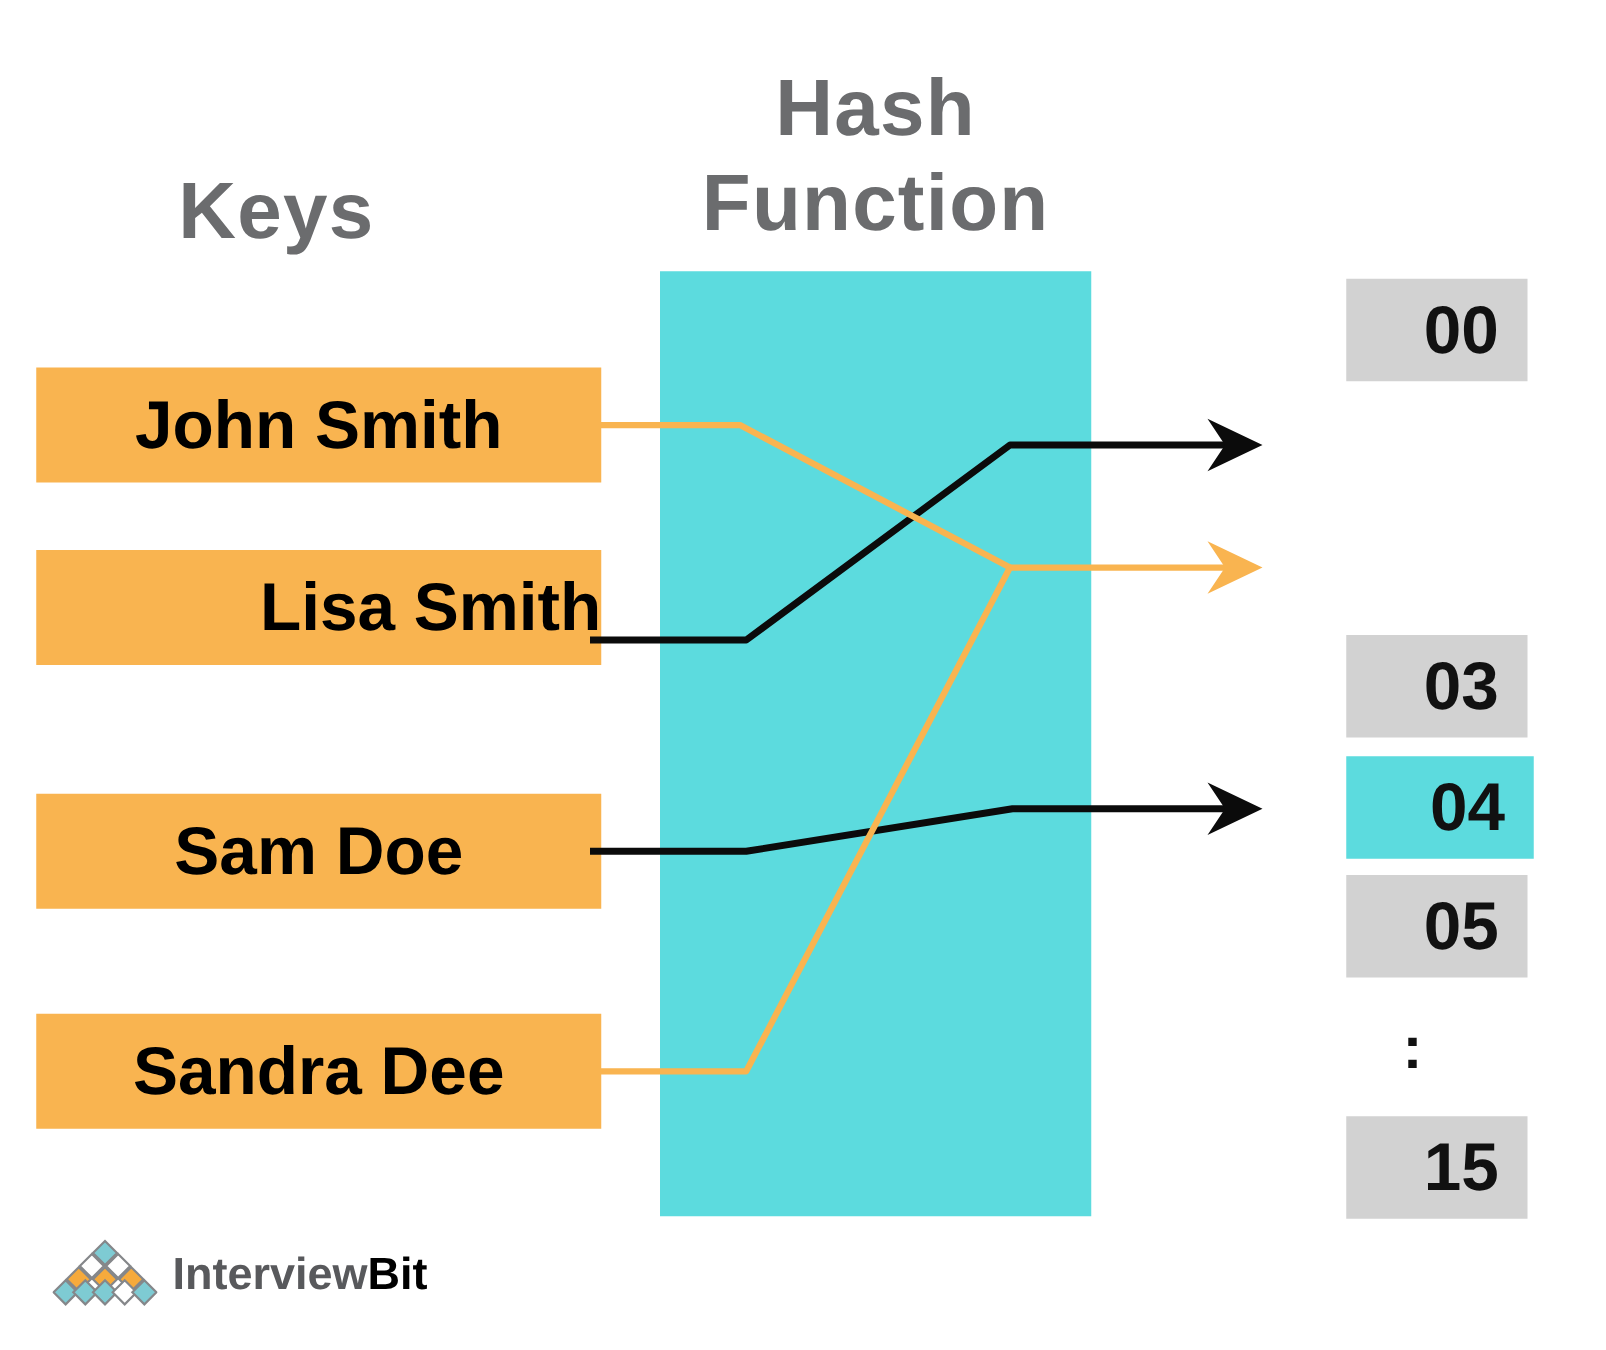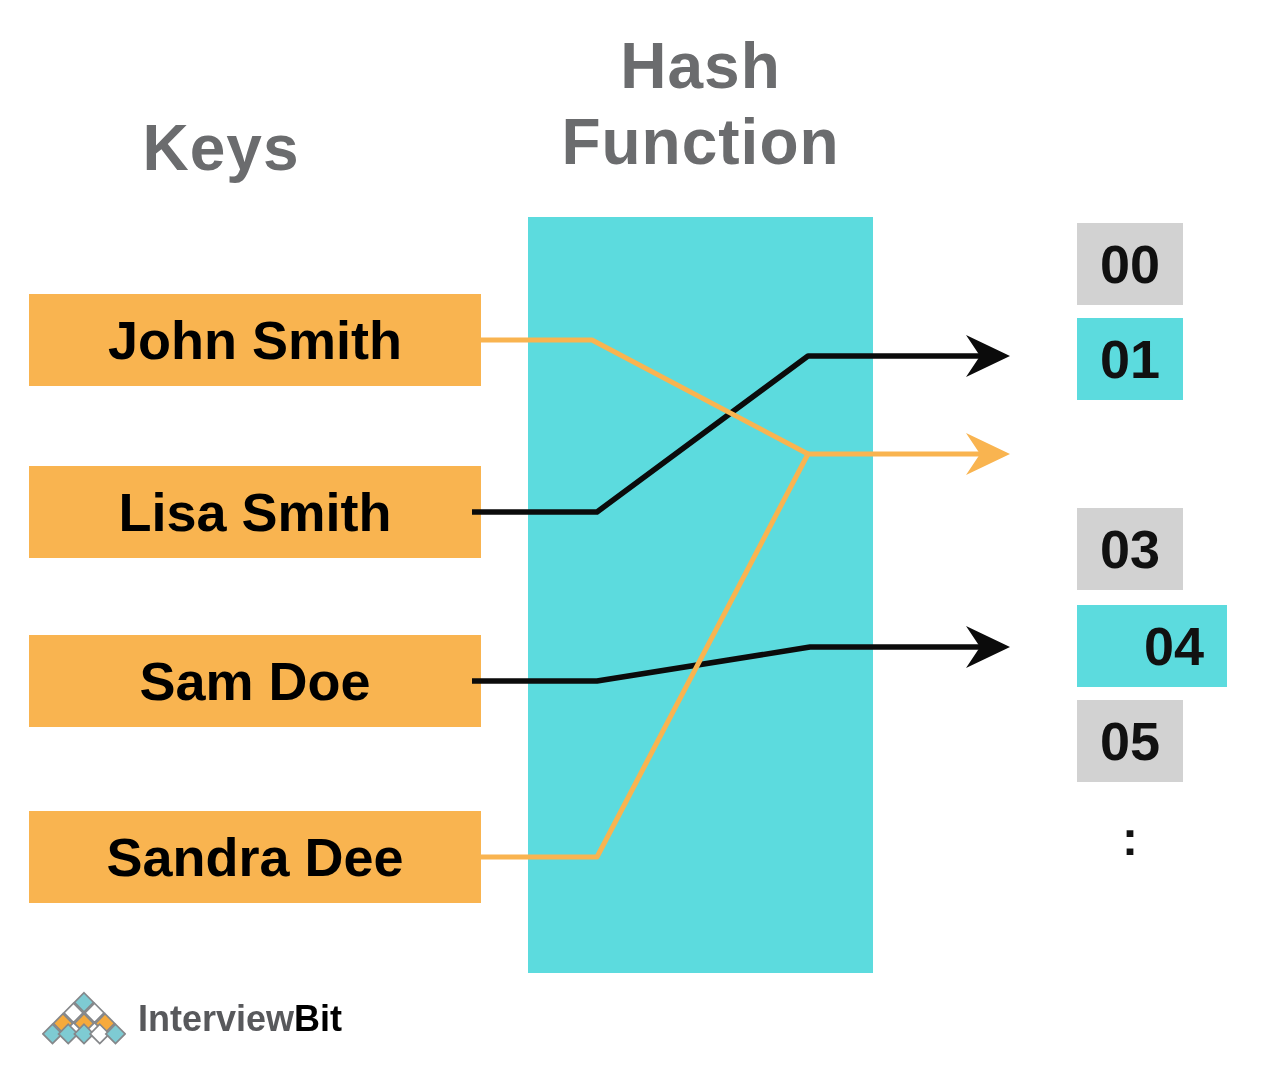--- a/index.html
+++ b/index.html
@@ -27,6 +27,7 @@
     text-align:center;
     line-height:76px;
     letter-spacing:1px;
+    margin-top:20px;
   }
   .h-keys{left:29px;width:384px;top:110px;}
   .h-func{left:508px;width:385px;top:28px;}

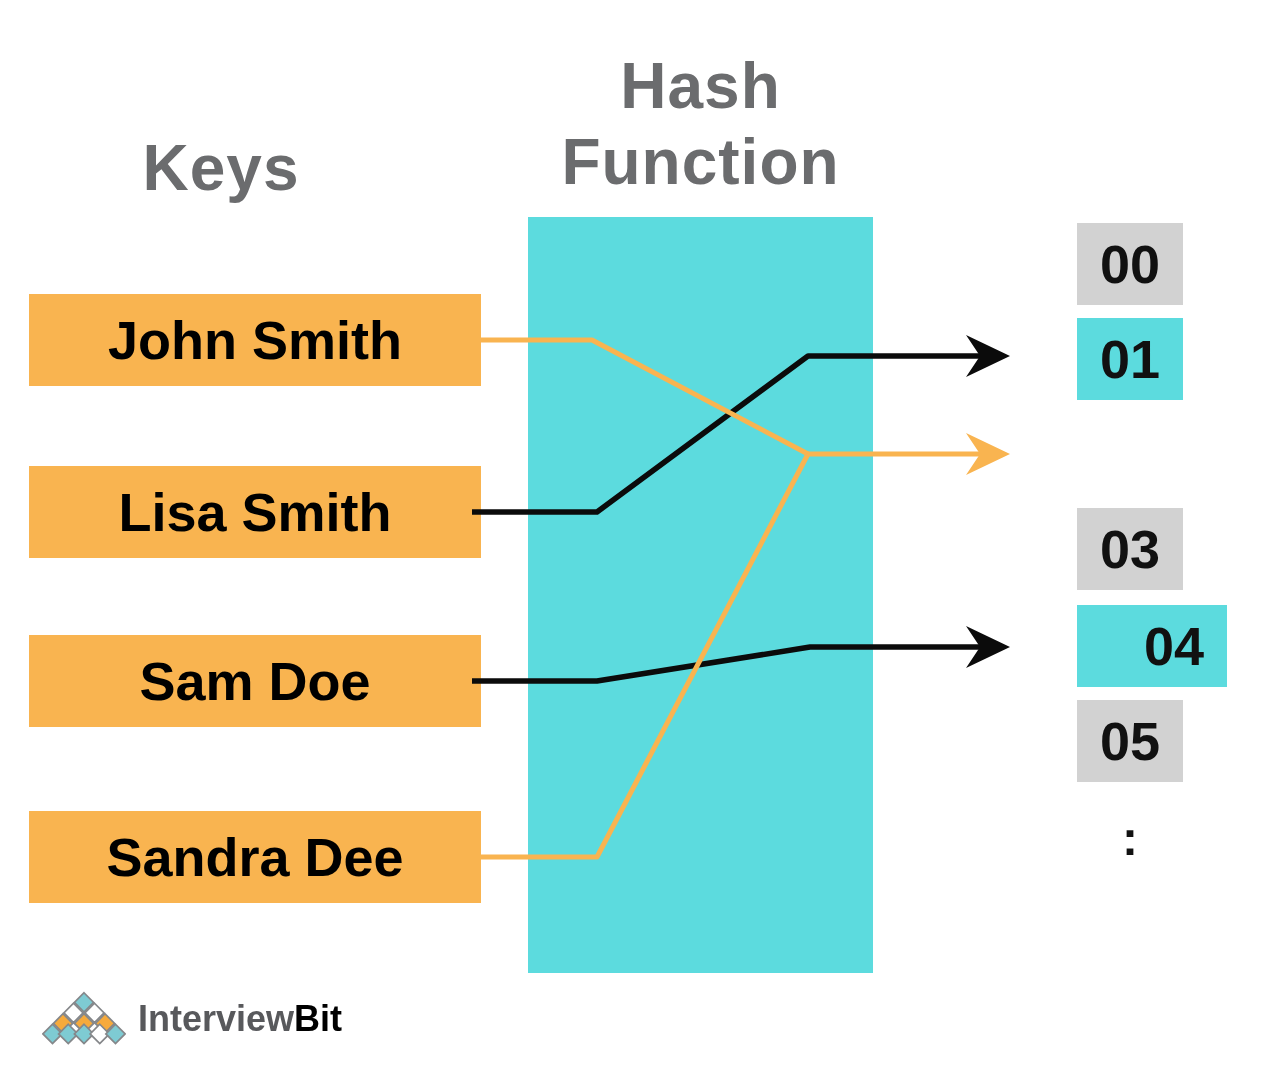--- a/index.html
+++ b/index.html
@@ -61,7 +61,7 @@
     font-size:54px;font-weight:700;
     text-align:center;line-height:82px;
   }
-  .hash-box[data-variant="gray"]{background:var(--graybox);}
+  .hash-box[data-variant="gray"]{background:var(--graybox);padding-left:39px;}
   .hash-box[data-variant="cyan"]{background:var(--cyan);}
   .hash-box[data-variant="orange"]{background:var(--orange);}
   .hb-0{top:223px;}

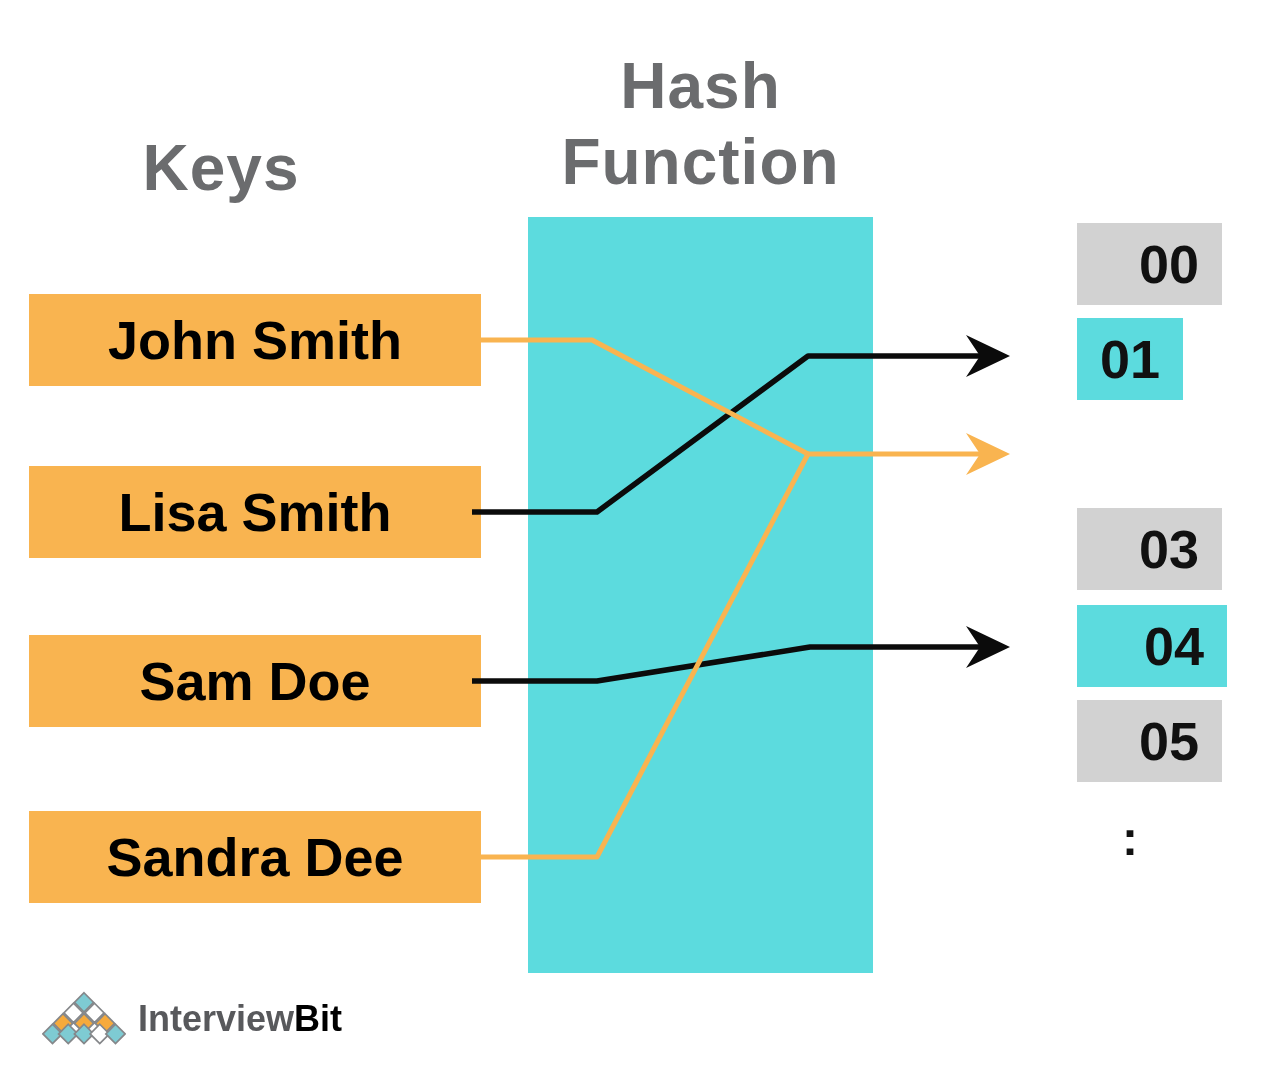--- a/index.html
+++ b/index.html
@@ -117,9 +117,6 @@
   <div class="hash-box hb-0" data-variant="gray">
     <span>00</span>
   </div>
-  <div class="hash-box hb-1" data-variant="cyan">
-    <span>01</span>
-  </div>
   <div class="hash-box hb-3" data-variant="gray">
     <span>03</span>
   </div>

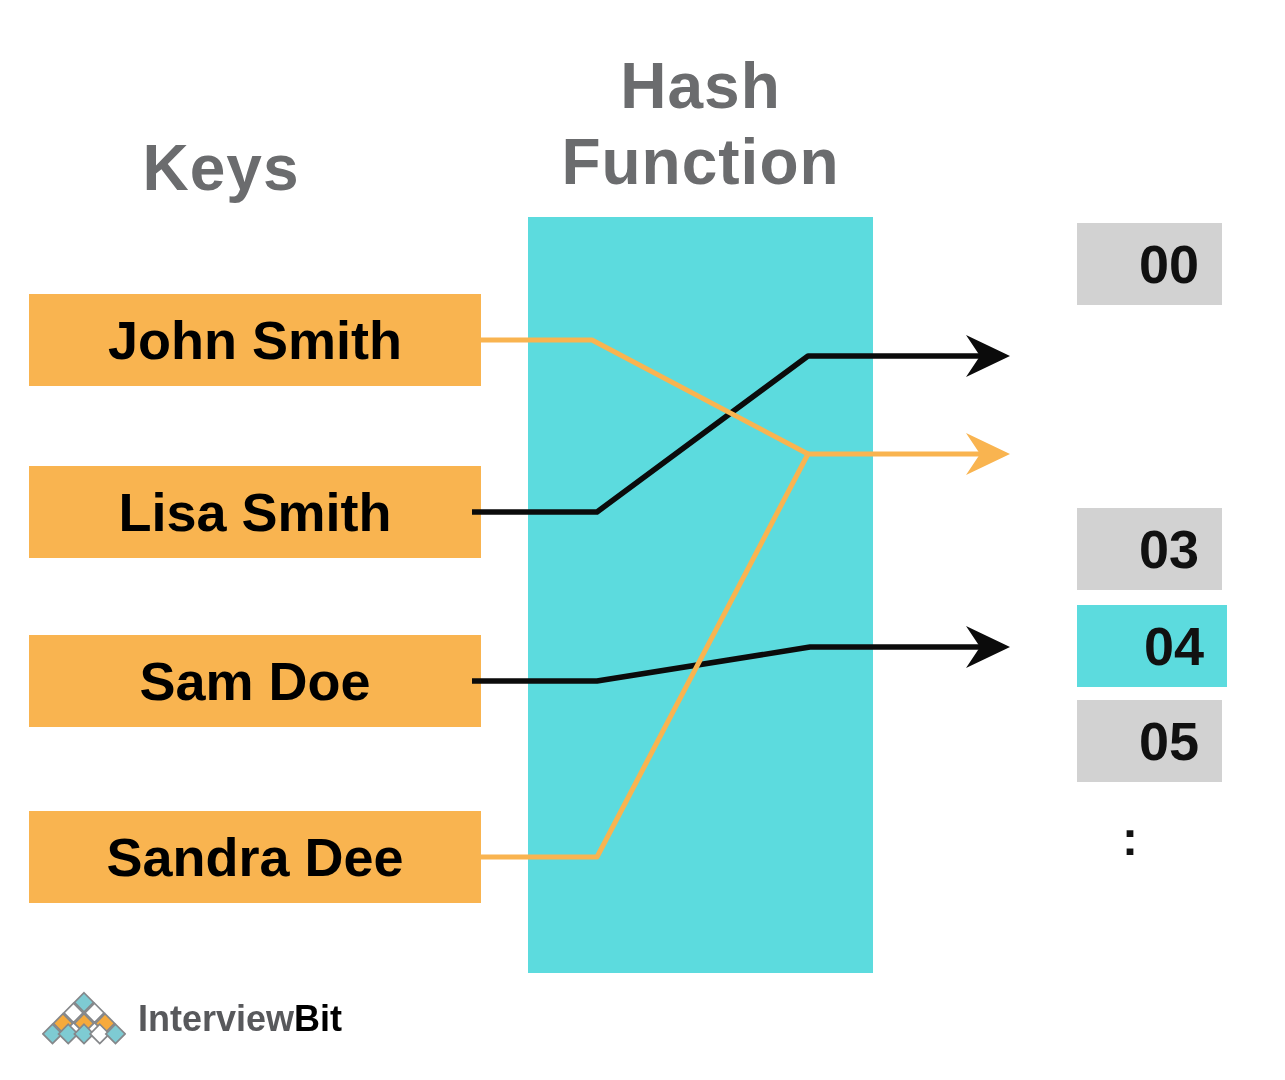--- a/index.html
+++ b/index.html
@@ -50,7 +50,7 @@
     white-space:nowrap;
   }
   .key-john{top:294px;}
-  .key-lisa{top:466px;}
+  .key-lisa{top:440px;text-align:right;}
   .key-sam{top:635px;}
   .key-sandra{top:811px;}
 

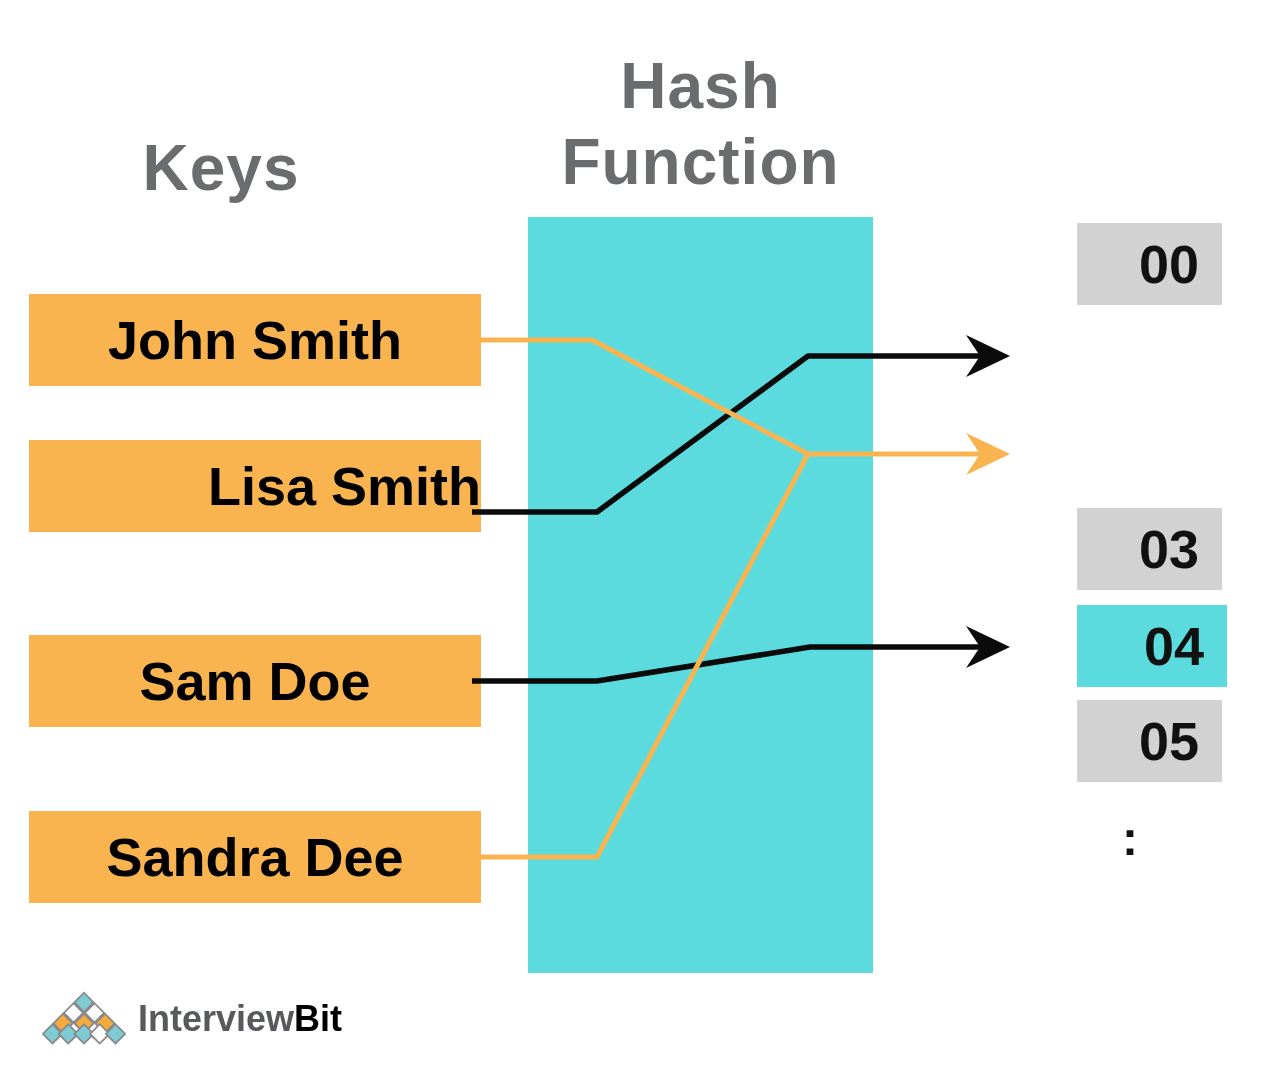--- a/index.html
+++ b/index.html
@@ -127,6 +127,9 @@
     <span>05</span>
   </div>
   <div class="hash-ellipsis">:</div>
+  <div class="hash-box hb-6" data-variant="gray">
+    <span>15</span>
+  </div>
 
   <svg class="connectors" width="1285" height="1080" viewBox="0 0 1285 1080">
 

